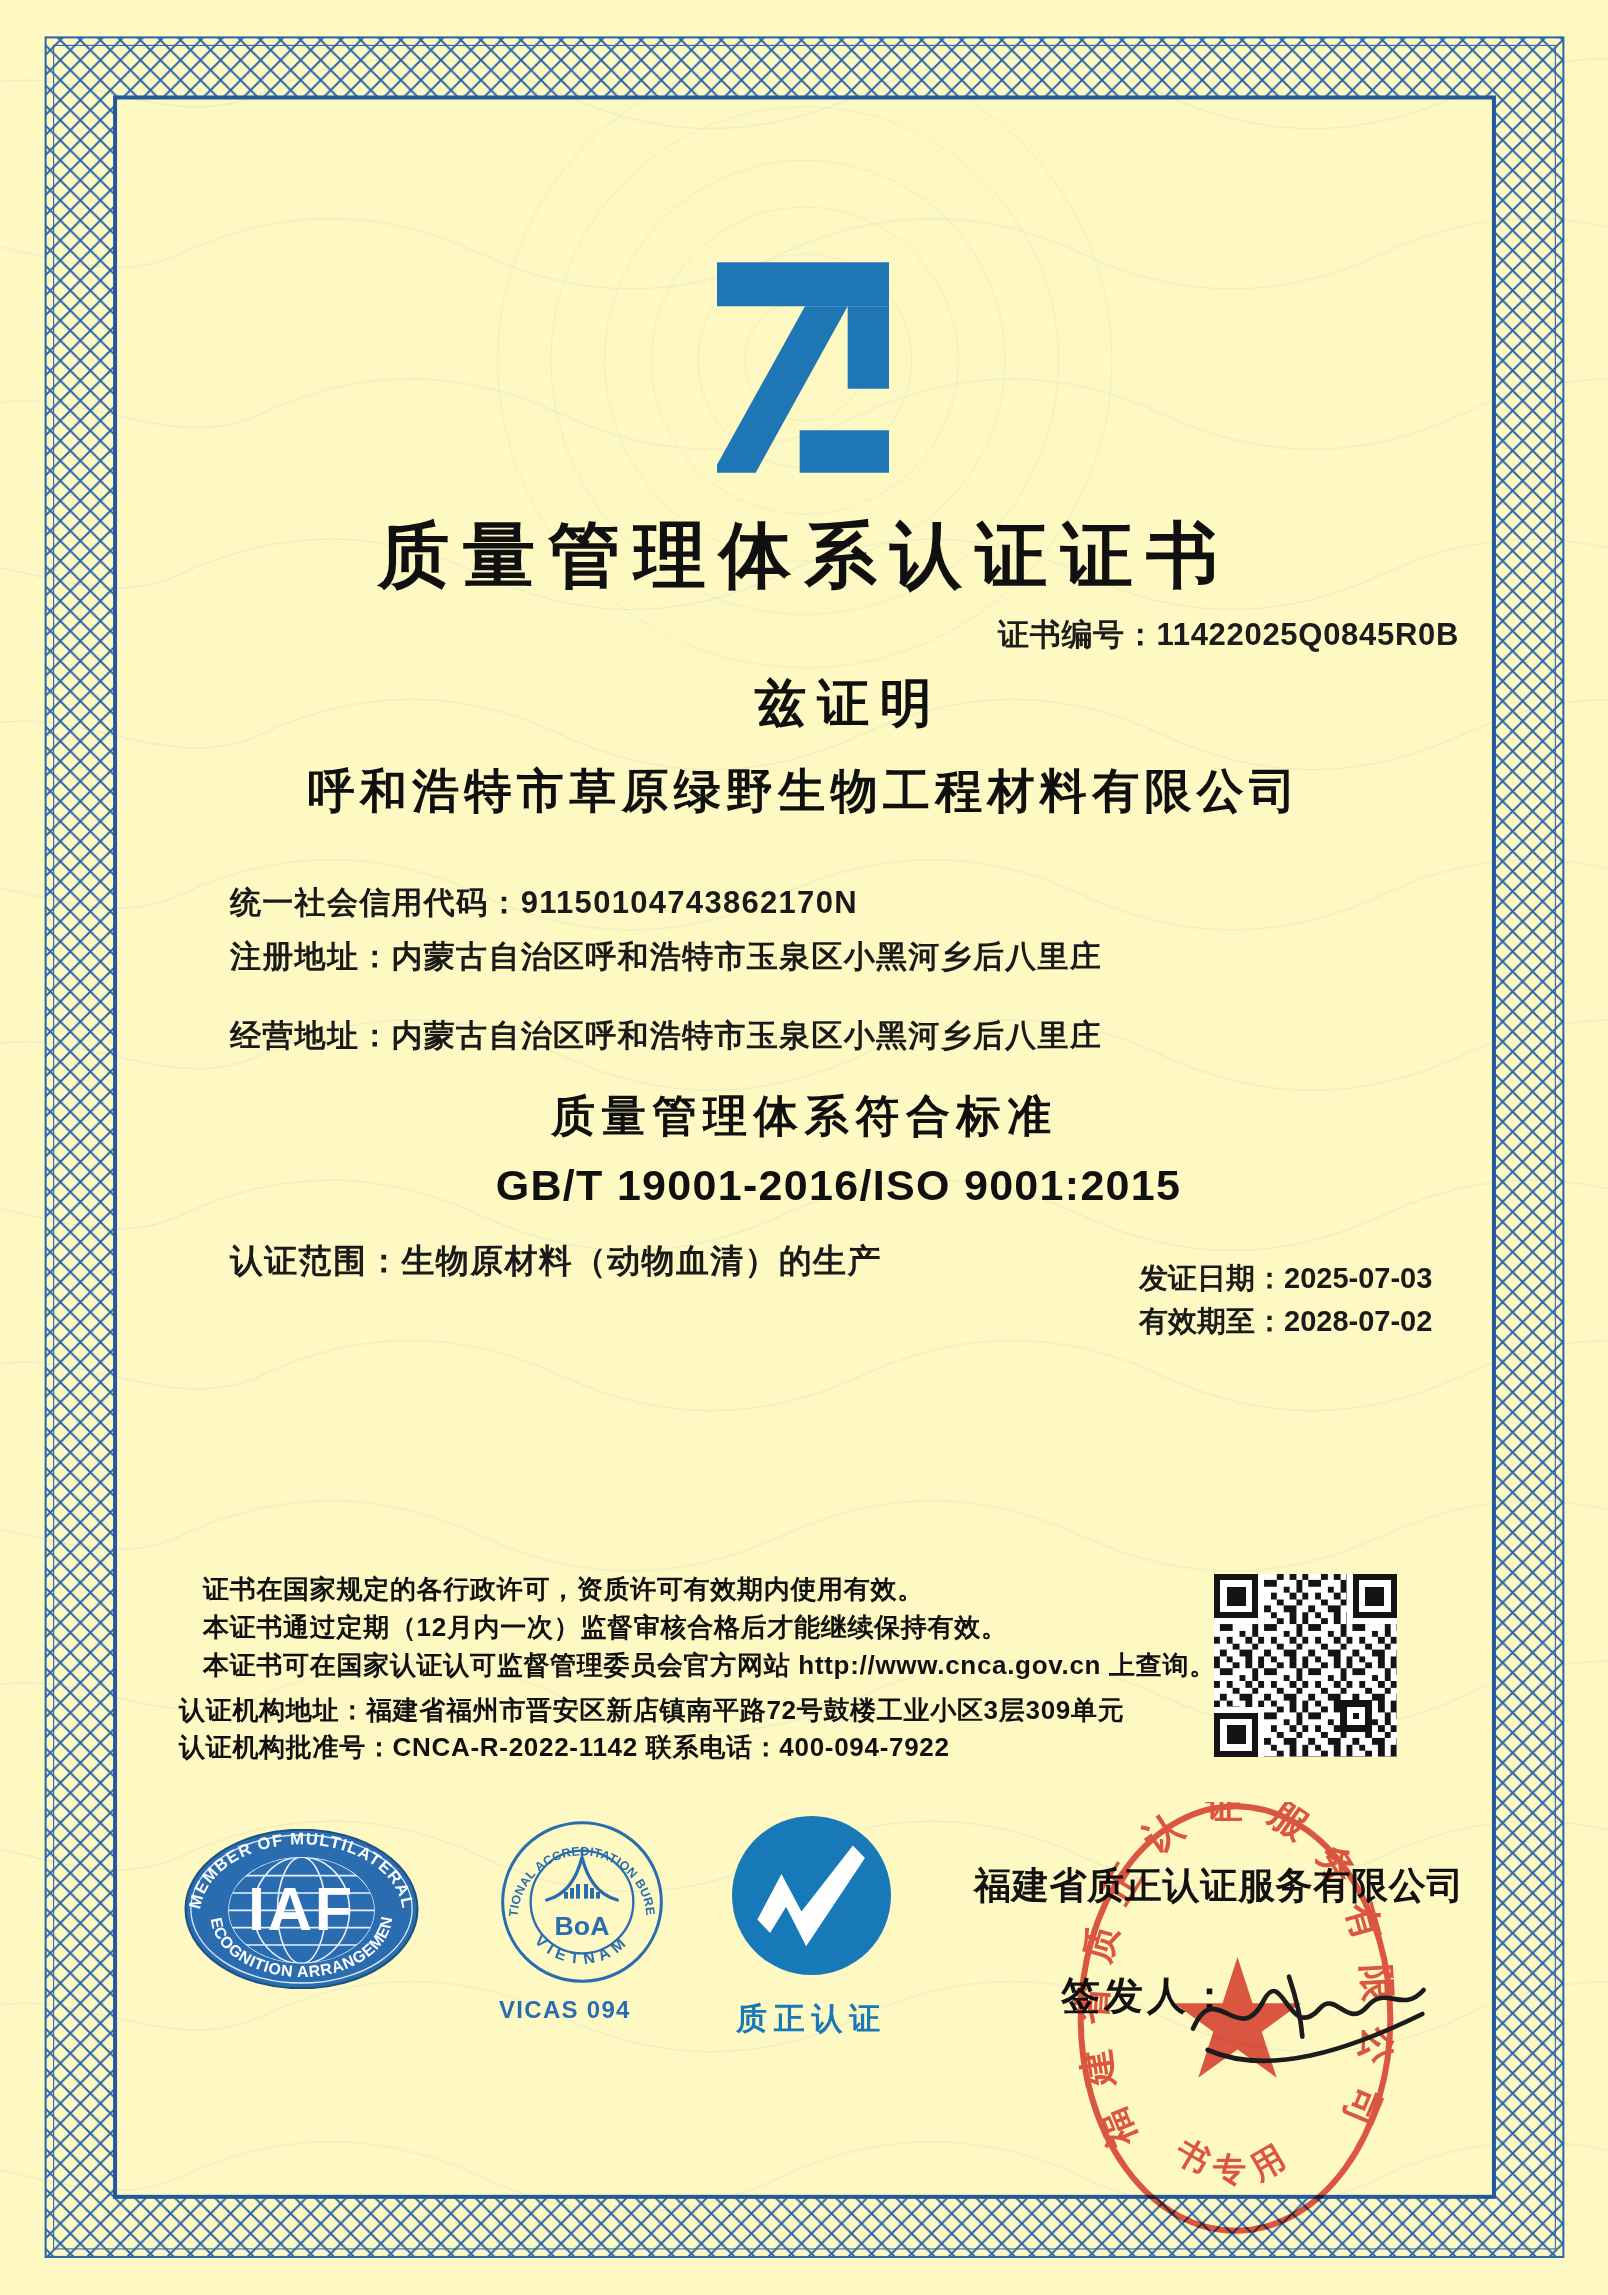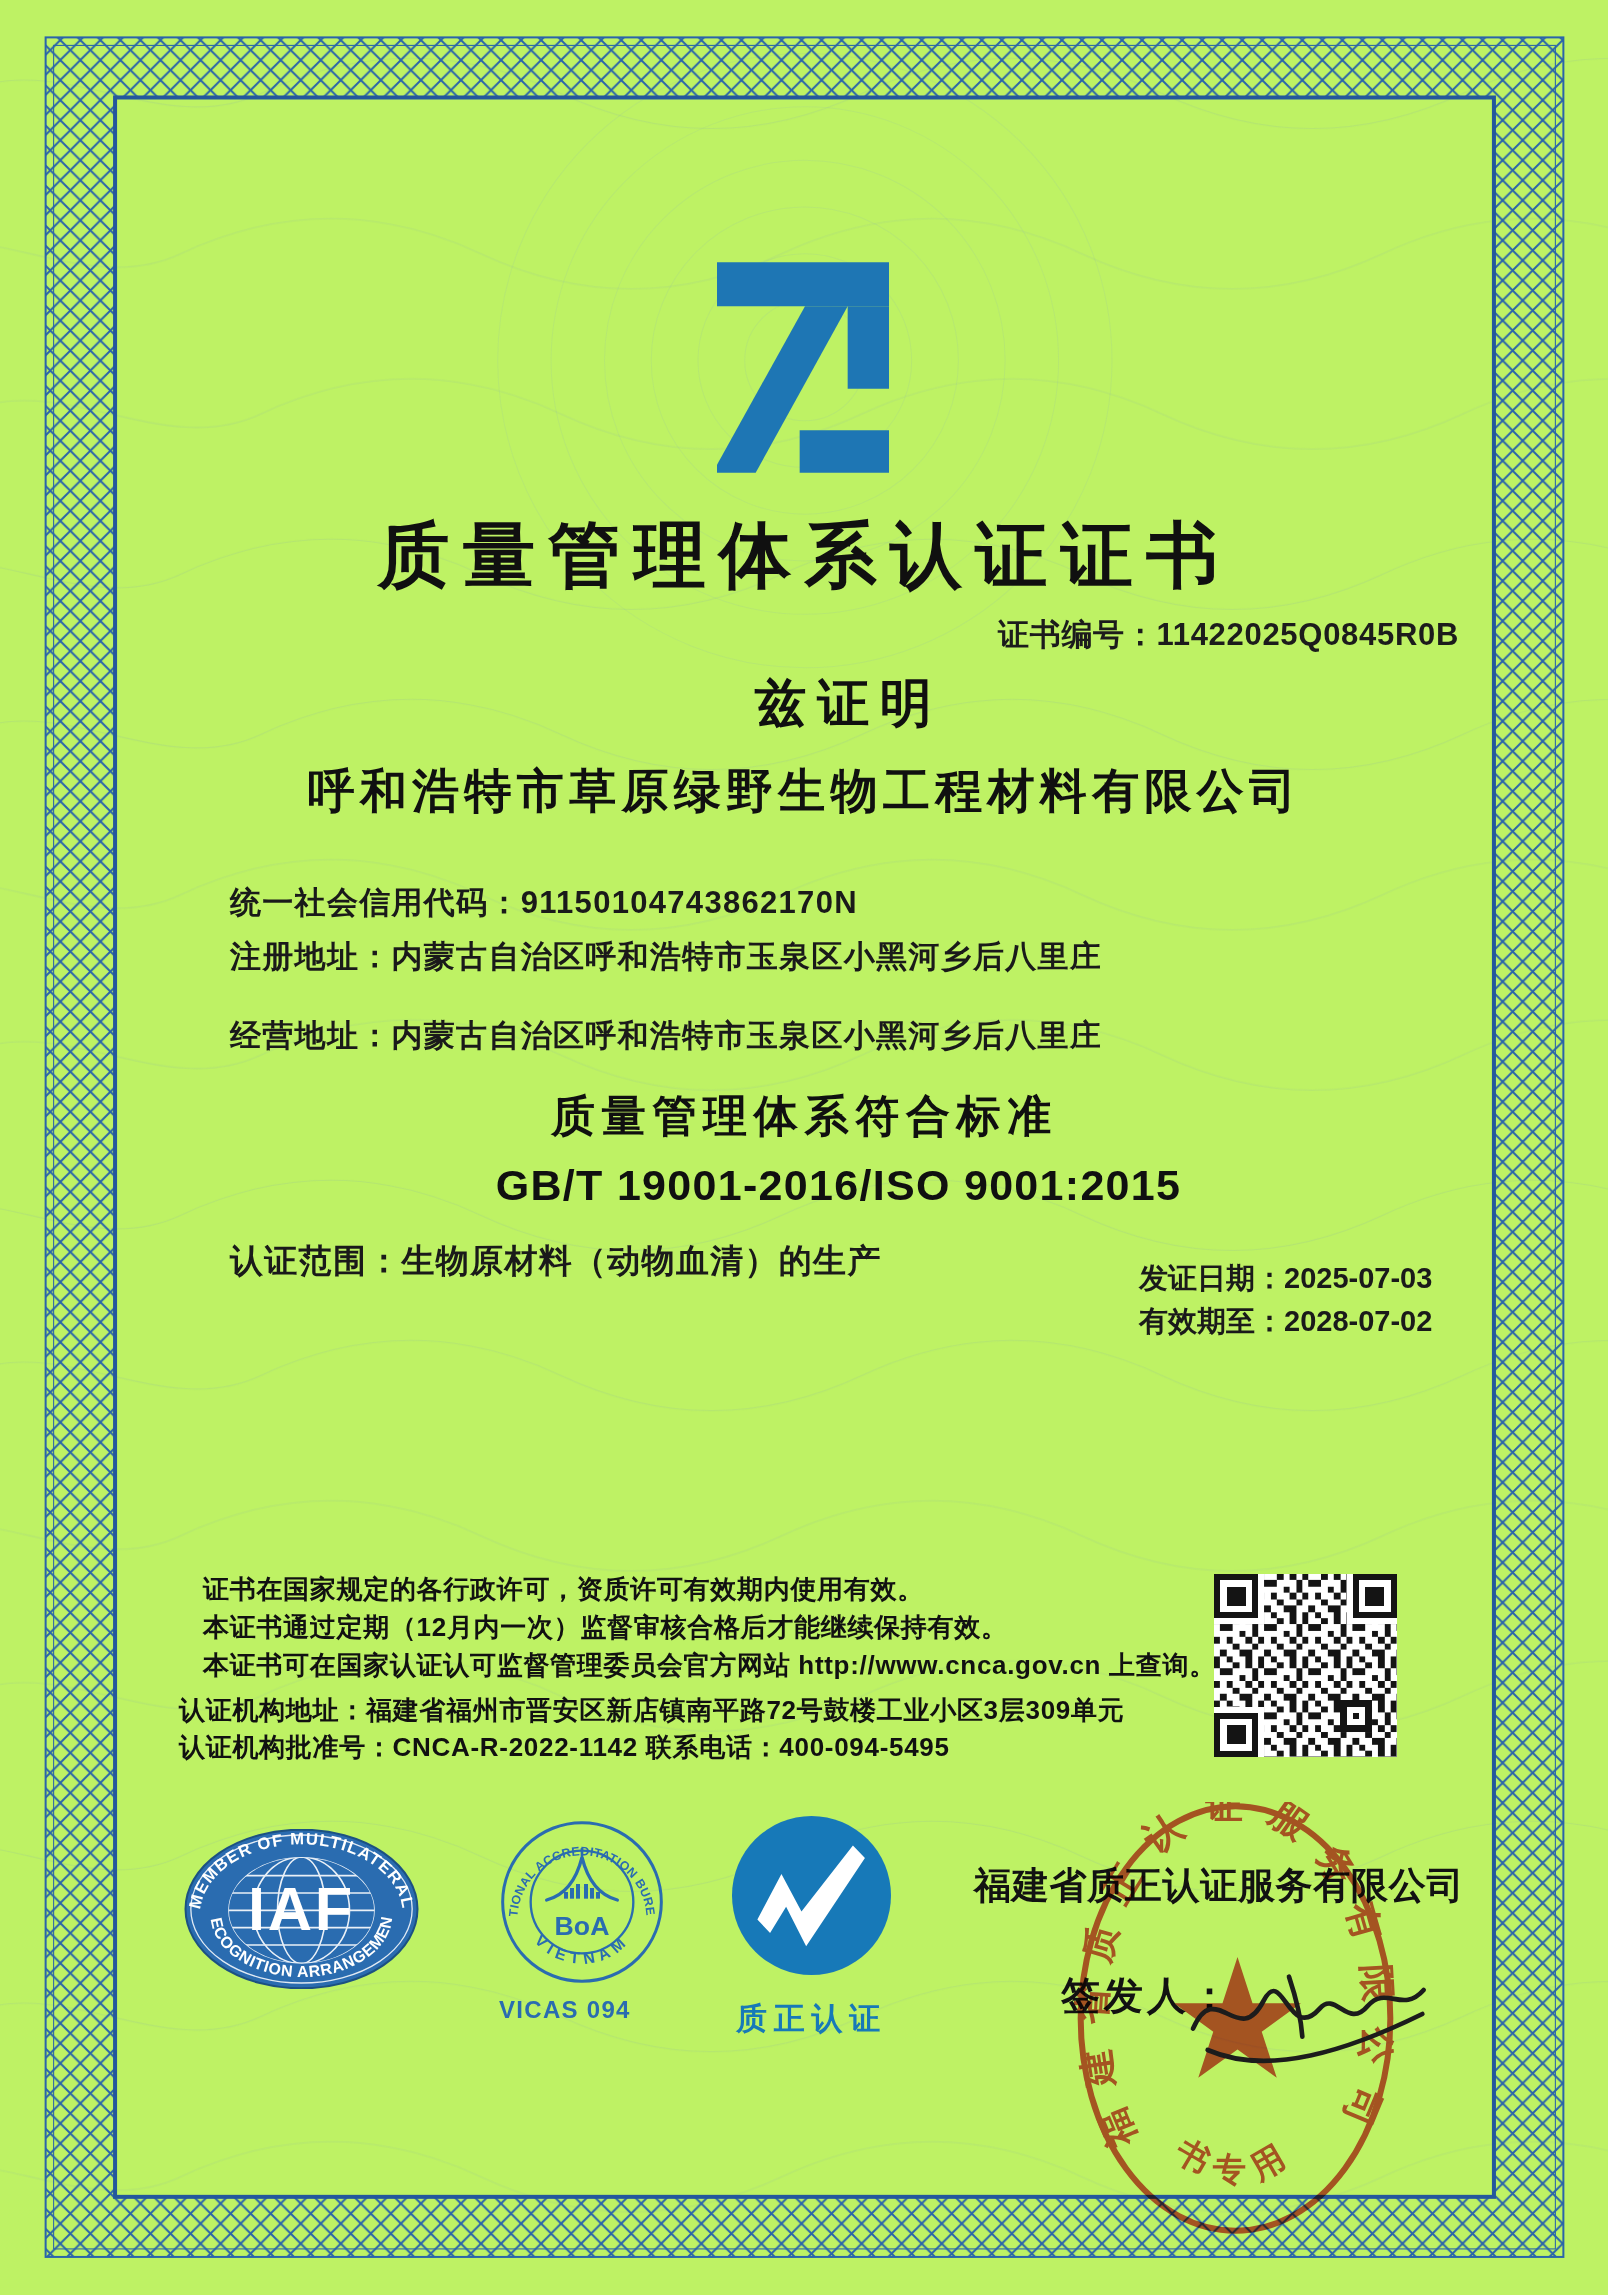--- a/index.html
+++ b/index.html
@@ -4,7 +4,7 @@
 <style>
   html,body{margin:0;padding:0;background:#e8e8e8;}
   .page{
-    position:relative;width:1609px;height:2295px;background:#bef264;
+    position:relative;width:1609px;height:2295px;background:#fef9c3;
     font-family:"Liberation Sans","DejaVu Sans",sans-serif;overflow:hidden;
   }
   .abs{position:absolute;}

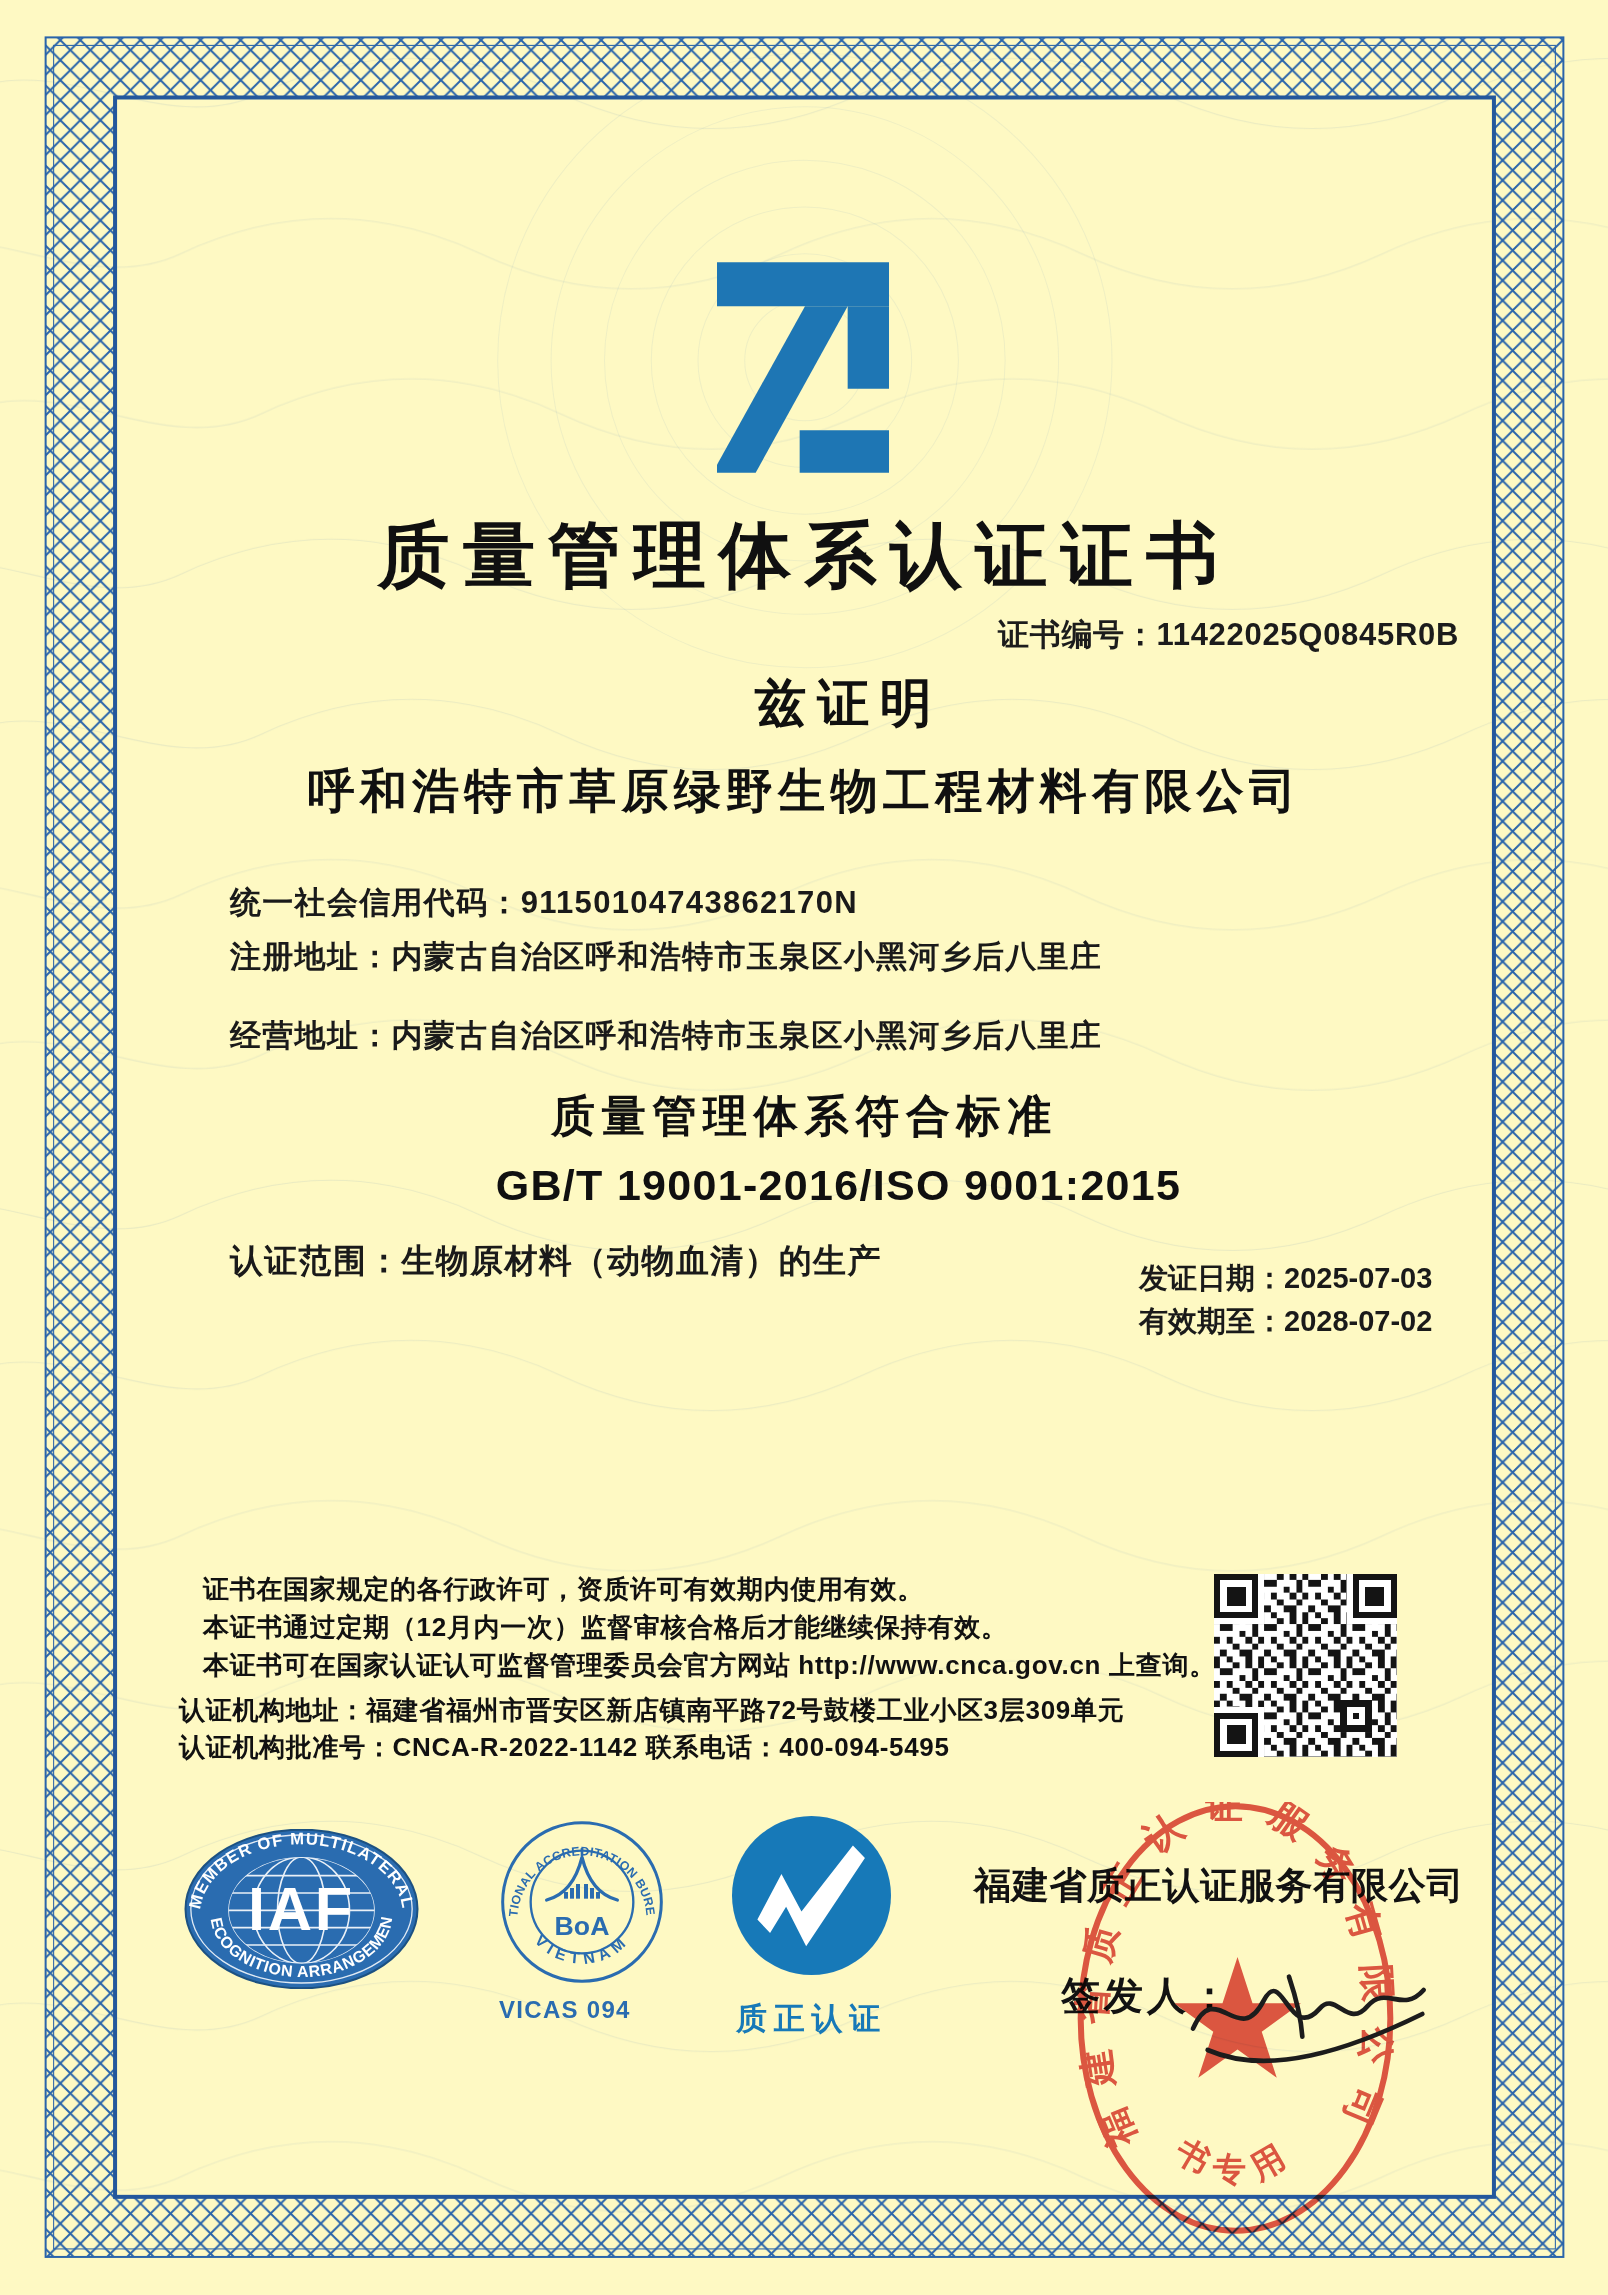--- a/index.html
+++ b/index.html
@@ -122,7 +122,7 @@
   </div>
   <div class="abs agency">
     <div>认证机构地址：福建省福州市晋安区新店镇南平路72号鼓楼工业小区3层309单元</div>
-    <div>认证机构批准号：CNCA-R-2022-1142  联系电话：400-094-5495</div>
+    <div>认证机构批准号：CNCA-R-2022-1142  联系电话：400-094-7922</div>
   </div>
 
   <svg class="abs" style="left:1214px;top:1574px" width="183" height="183" viewBox="0 0 29 29" shape-rendering="crispEdges">

